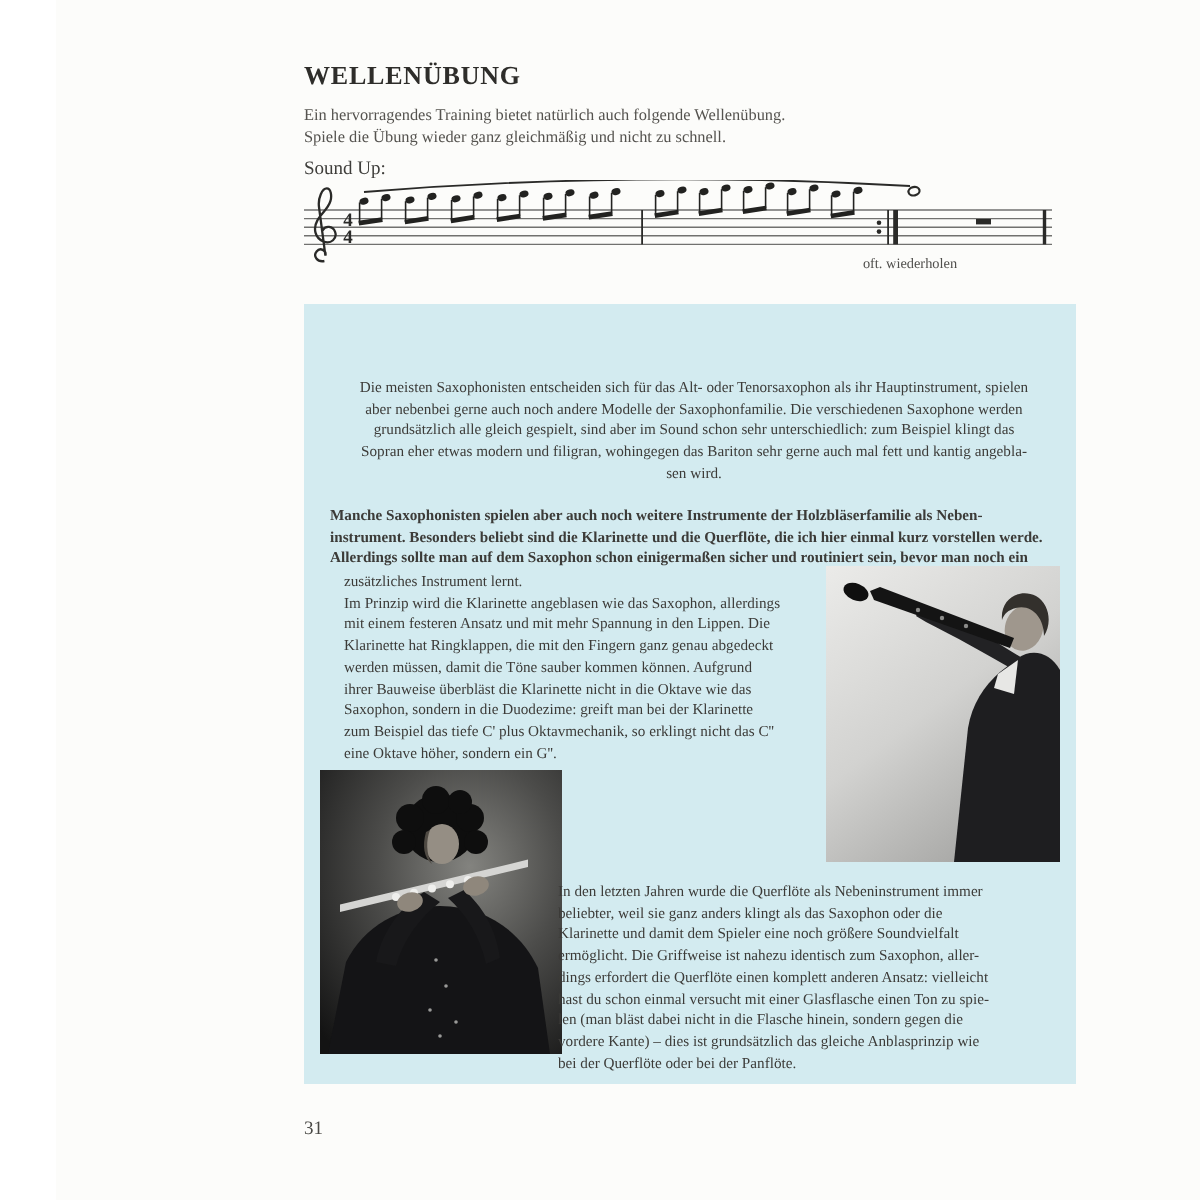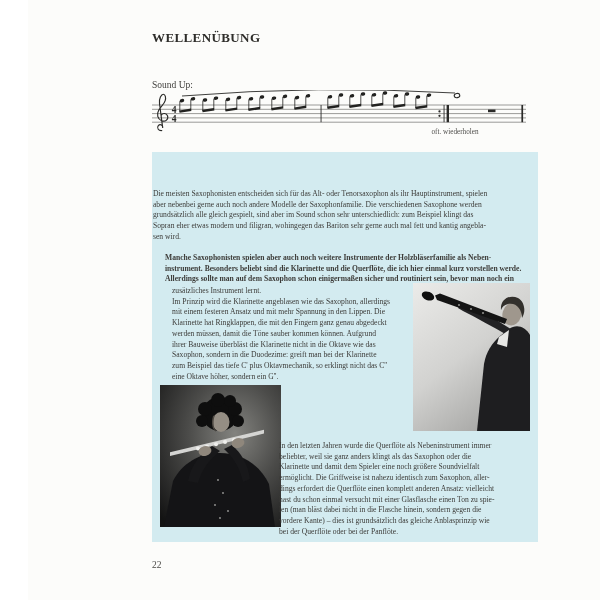--- a/index.html
+++ b/index.html
@@ -51,6 +51,8 @@
 
   <h1 class="abs page-title">WELLENÜBUNG</h1>
 
+  <p class="abs intro">Ein hervorragendes Training bietet natürlich auch folgende Wellenübung.
+Spiele die Übung wieder ganz gleichmäßig und nicht zu schnell.</p>
 
   <div class="abs warmup-label">Sound Up:</div>
 

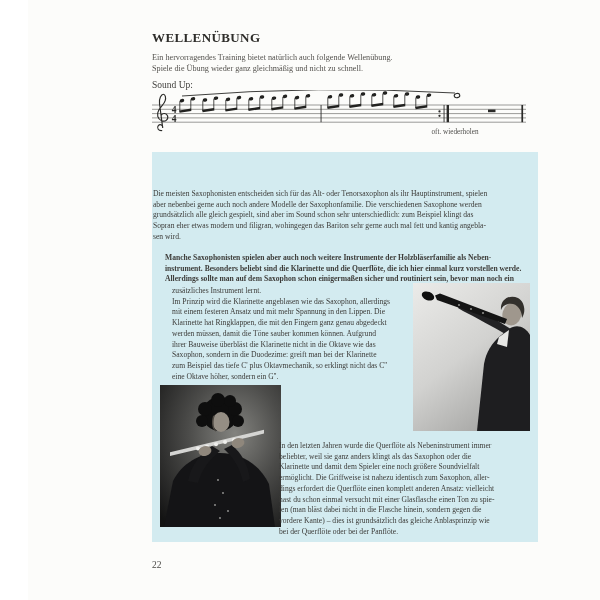--- a/index.html
+++ b/index.html
@@ -33,7 +33,7 @@
     position:absolute; margin:0; font-size:7.6px; line-height:10.7px;
     color:#3c3b38; white-space:pre-line;
   }
-  .para1{ left:1px; top:37px;  width:370px; }
+  .para1{ left:10px; top:37px;  width:370px;text-align:center; }
   .para2{ left:13px; top:101px; width:370px;font-weight:bold; }
   .para3{ left:20px; top:134px; width:243px; }
   .para4{ left:127px; top:289px; width:240px; }

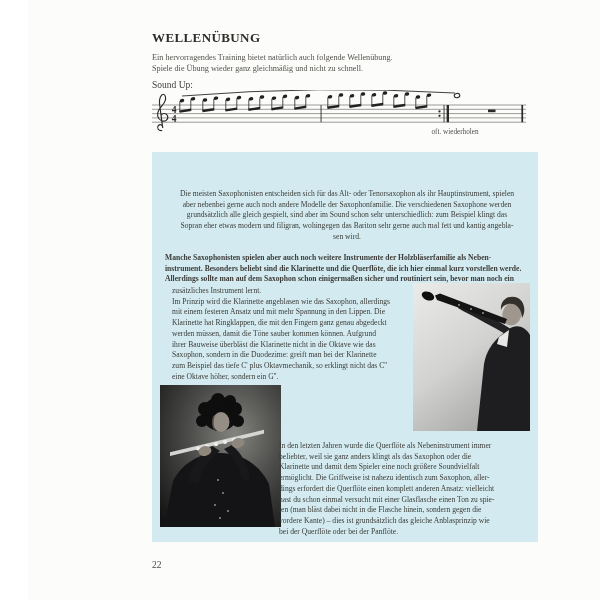--- a/index.html
+++ b/index.html
@@ -250,7 +250,7 @@
 bei der Querflöte oder bei der Panflöte.</p>
   </section>
 
-  <div class="abs pagenum">22</div>
+  <div class="abs pagenum">31</div>
 
 </div>
 

